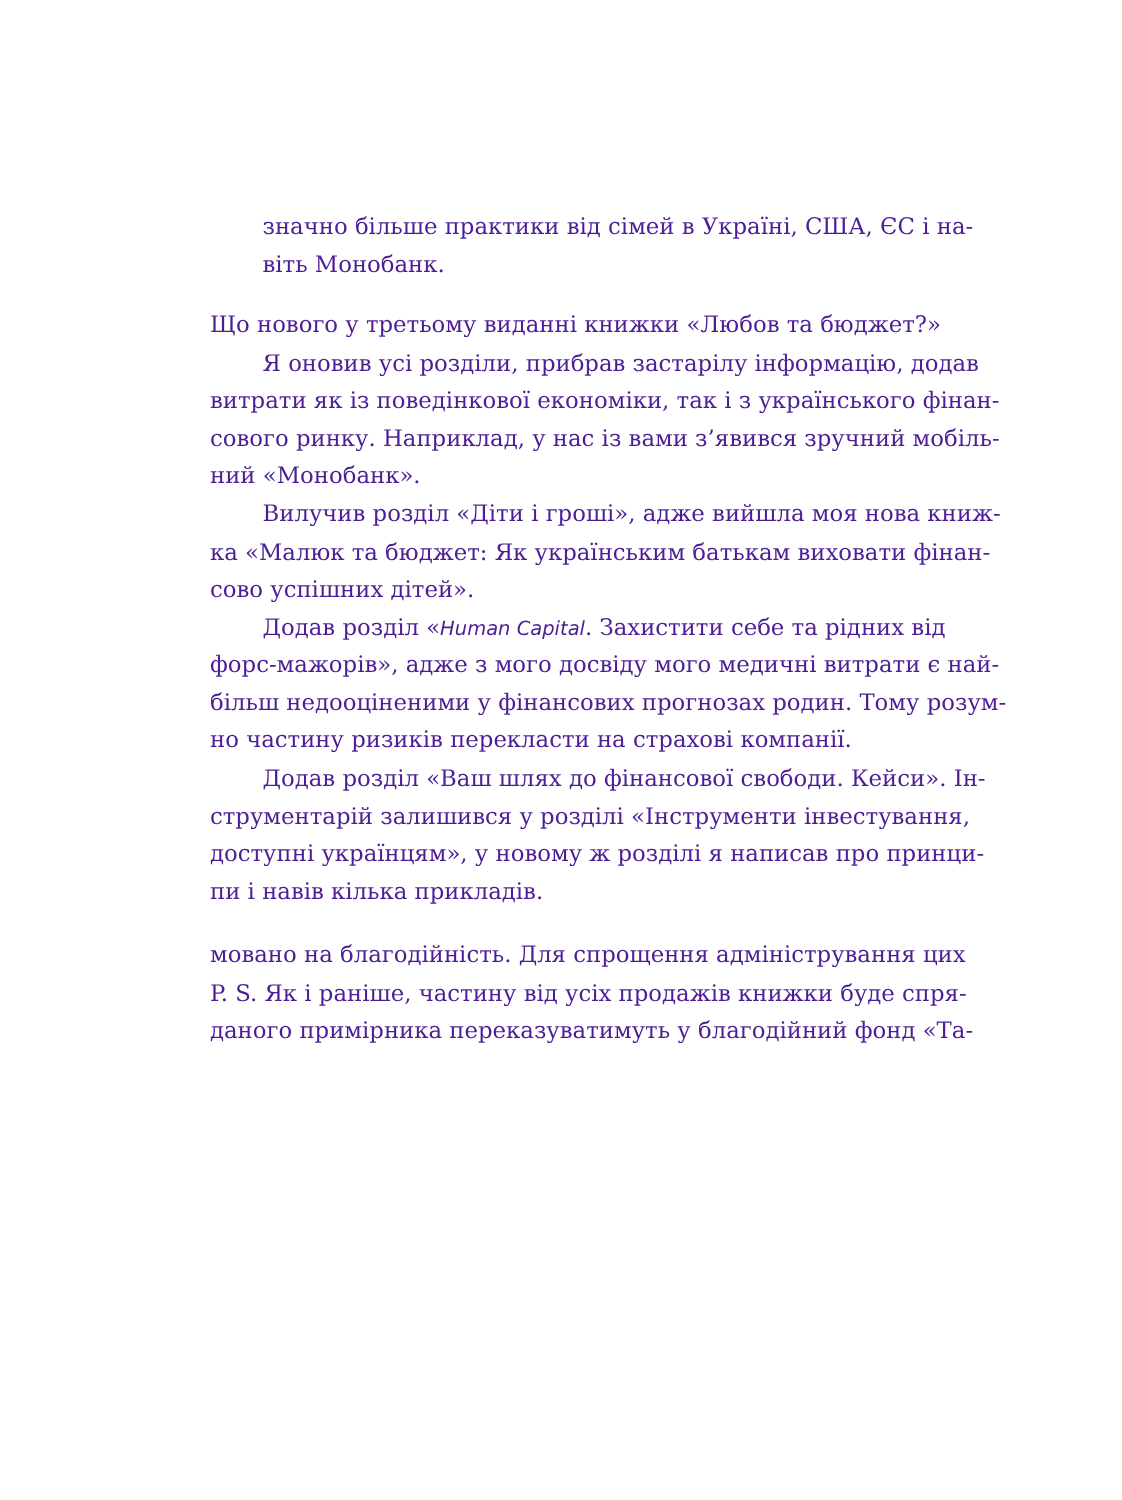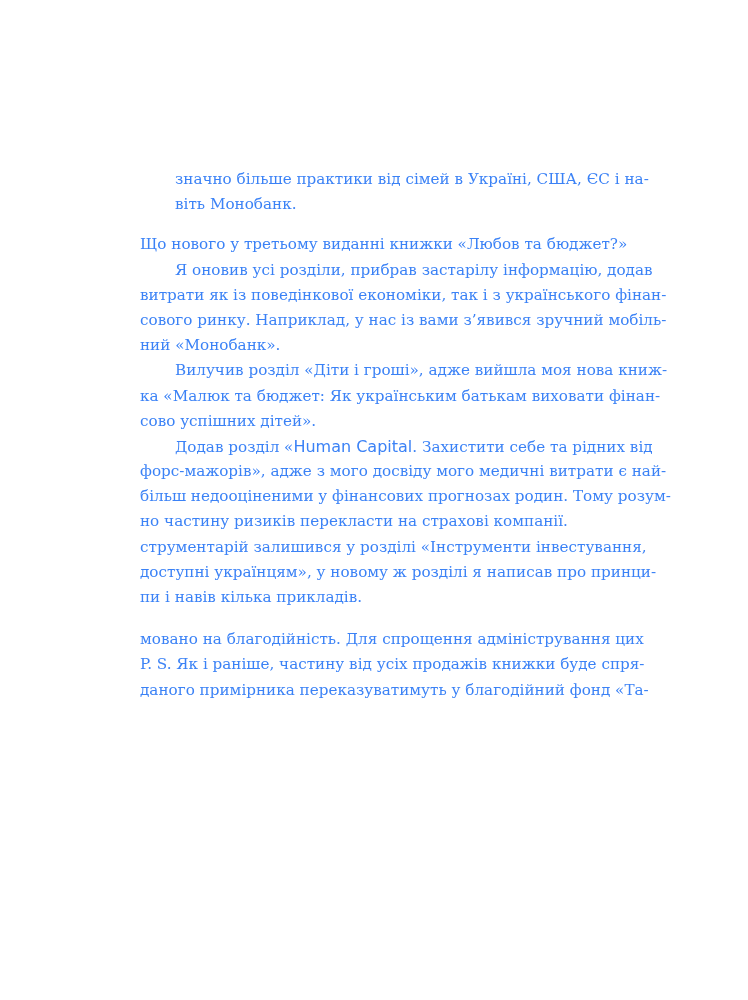--- a/index.html
+++ b/index.html
@@ -12,8 +12,7 @@
     font-family: "DejaVu Serif", serif;
     font-size: 15.2px;
     line-height: 25.2px;
-    color: #3b82f6;
-    margin-top: 28px;
+    color: #4c1d95;
   }
   .line { display: block; white-space: pre; text-align: justify; text-align-last: justify; height: 25.2px; }
   .line.last { text-align-last: left; }

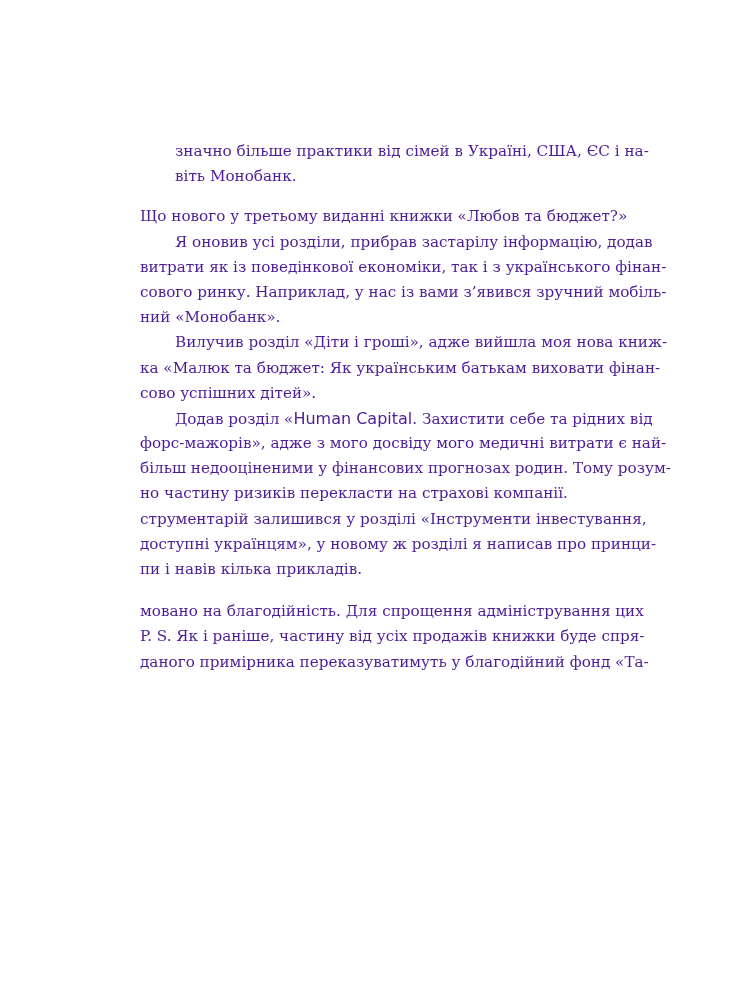--- a/index.html
+++ b/index.html
@@ -19,7 +19,7 @@
   .indent-block { padding-left: 35px; }
   .indent { padding-left: 35px; }
   .gap { height: 15px; }
-  .it { font-family: "DejaVu Sans", sans-serif; font-size: 16px; }
+  .it { font-family: "DejaVu Sans", sans-serif; font-style: italic; font-size: 13px; }
 </style>
 </head>
 <body>

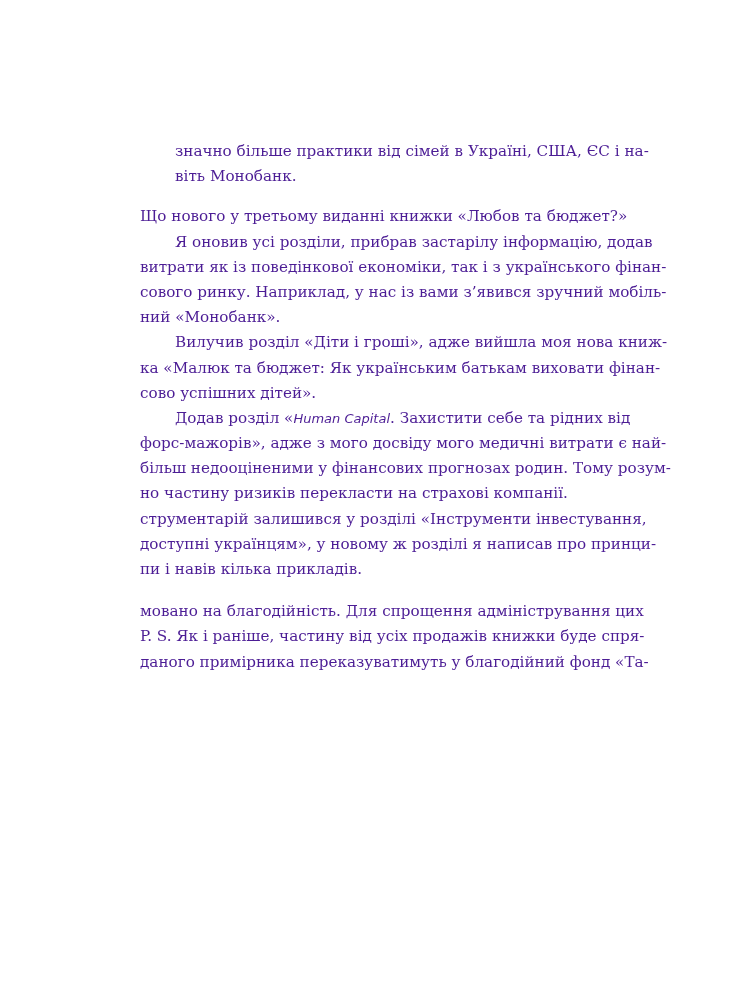--- a/index.html
+++ b/index.html
@@ -56,6 +56,7 @@
   </div>
 
   <div>
+    <span class="line indent">Додав розділ «Ваш шлях до фінансової свободи. Кейси». Ін-</span>
     <span class="line">струментарій залишився у розділі «Інструменти інвестування,</span>
     <span class="line">доступні українцям», у новому ж розділі я написав про принци-</span>
     <span class="line last">пи і навів кілька прикладів.</span>

